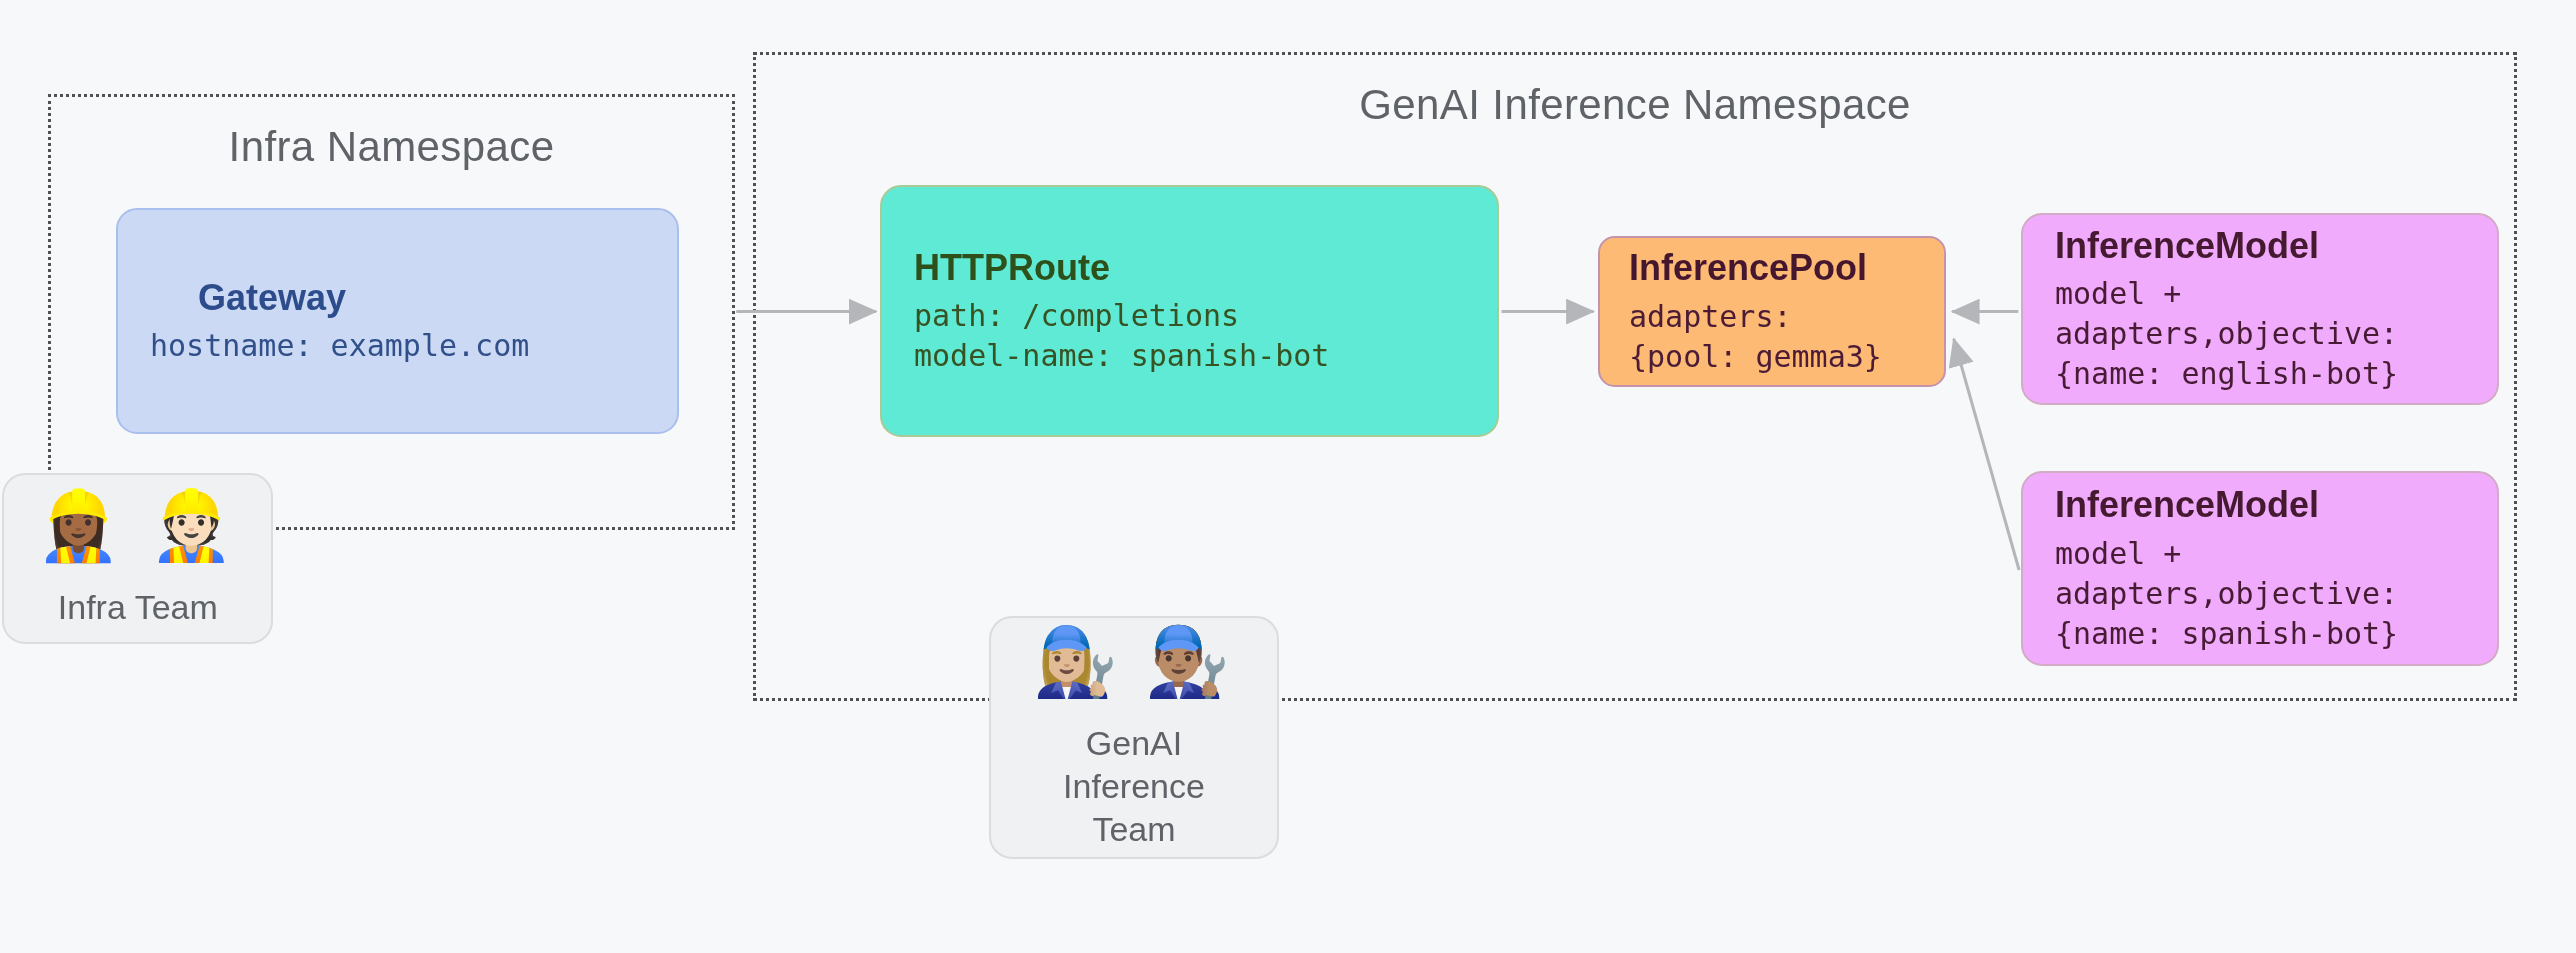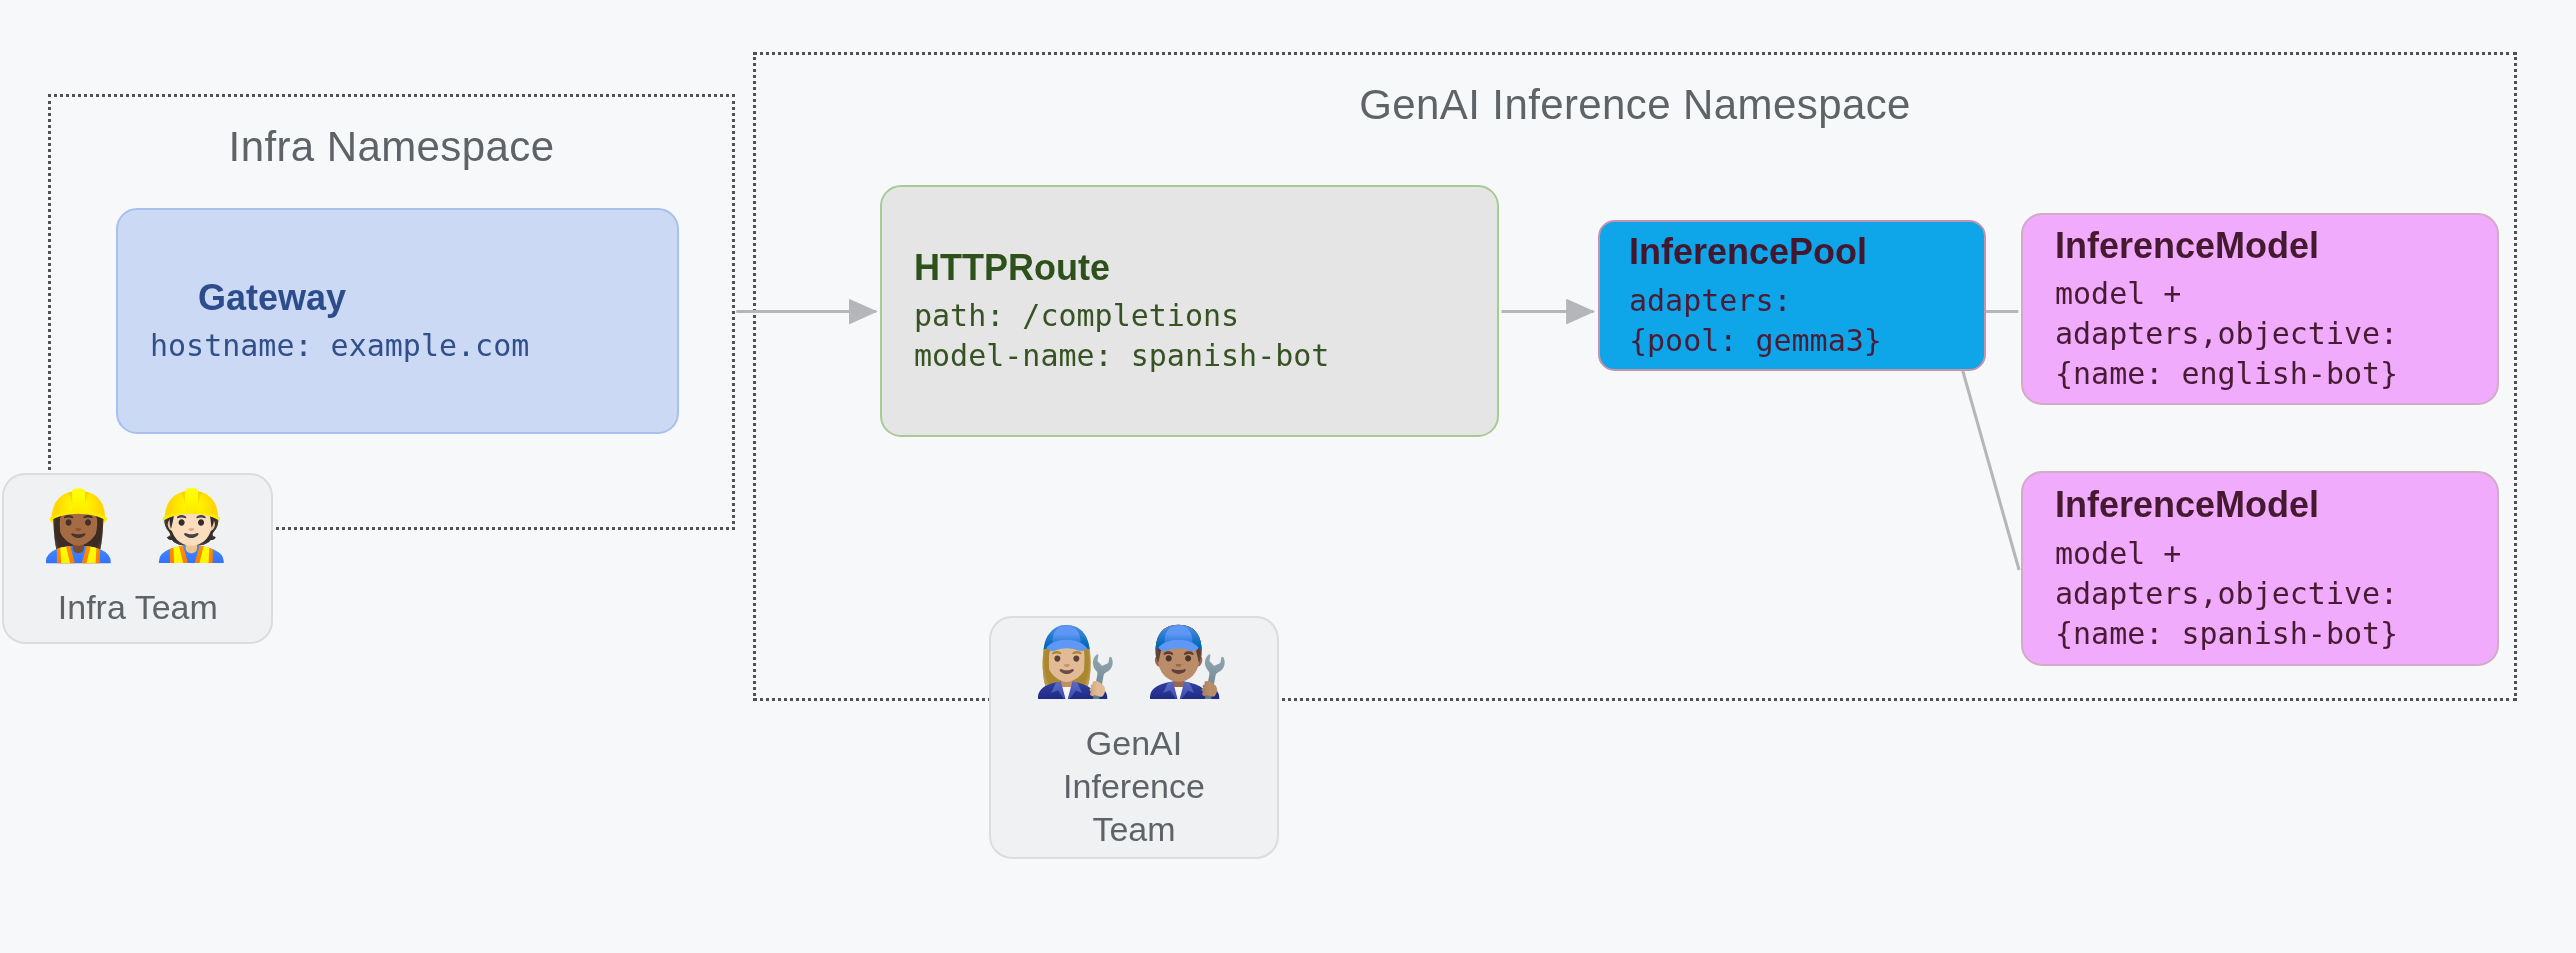--- a/index.html
+++ b/index.html
@@ -77,7 +77,7 @@
 
   #node-httproute {
     left: 880px; top: 185px; width: 619px; height: 252px;
-    background: #e5e5e5; border: 2.3px solid #a8cb95;
+    background: #5eead4; border: 2.3px solid #a8cb95;
   }
   #node-httproute .node-title { color: #2e501b; }
   #node-httproute .node-line  { color: #375323; }

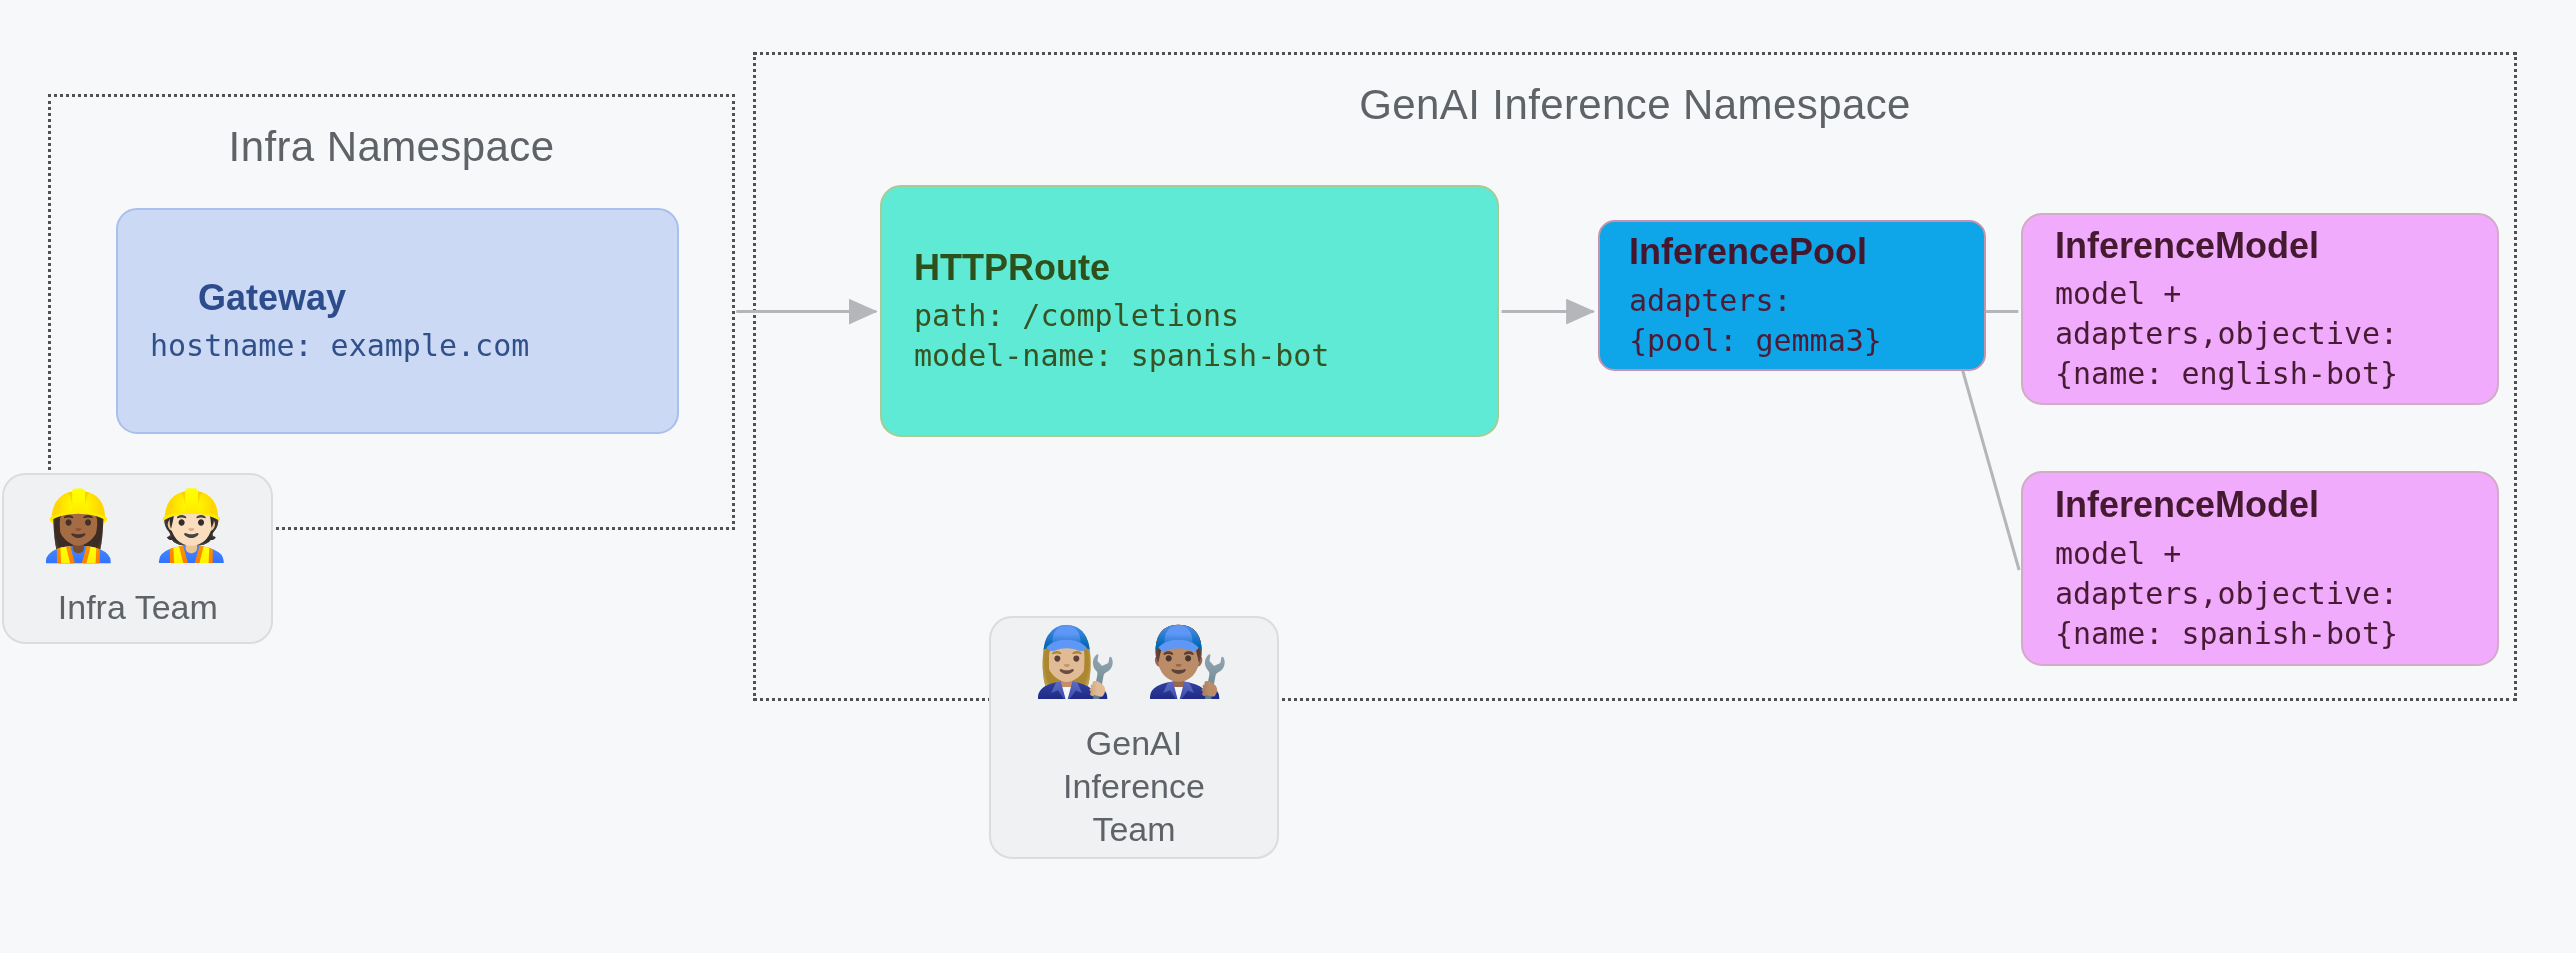--- a/index.html
+++ b/index.html
@@ -83,8 +83,8 @@
   #node-httproute .node-line  { color: #375323; }
 
   #node-pool {
-    left: 1598px; top: 220px; width: 388px; height: 151px;
-    background: #0ea5e9; border: 2.3px solid #c493ac;
+    left: 1598px; top: 236px; width: 348px; height: 151px;
+    background: #fdba74; border: 2.3px solid #c493ac;
     border-radius: 16.7px; padding-left: 29px;
   }
   #node-pool .node-title { color: #45172f; }

